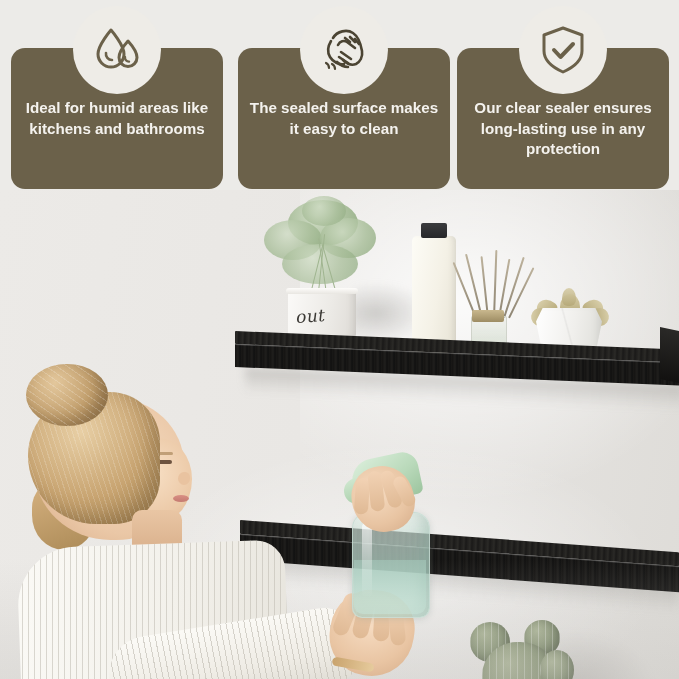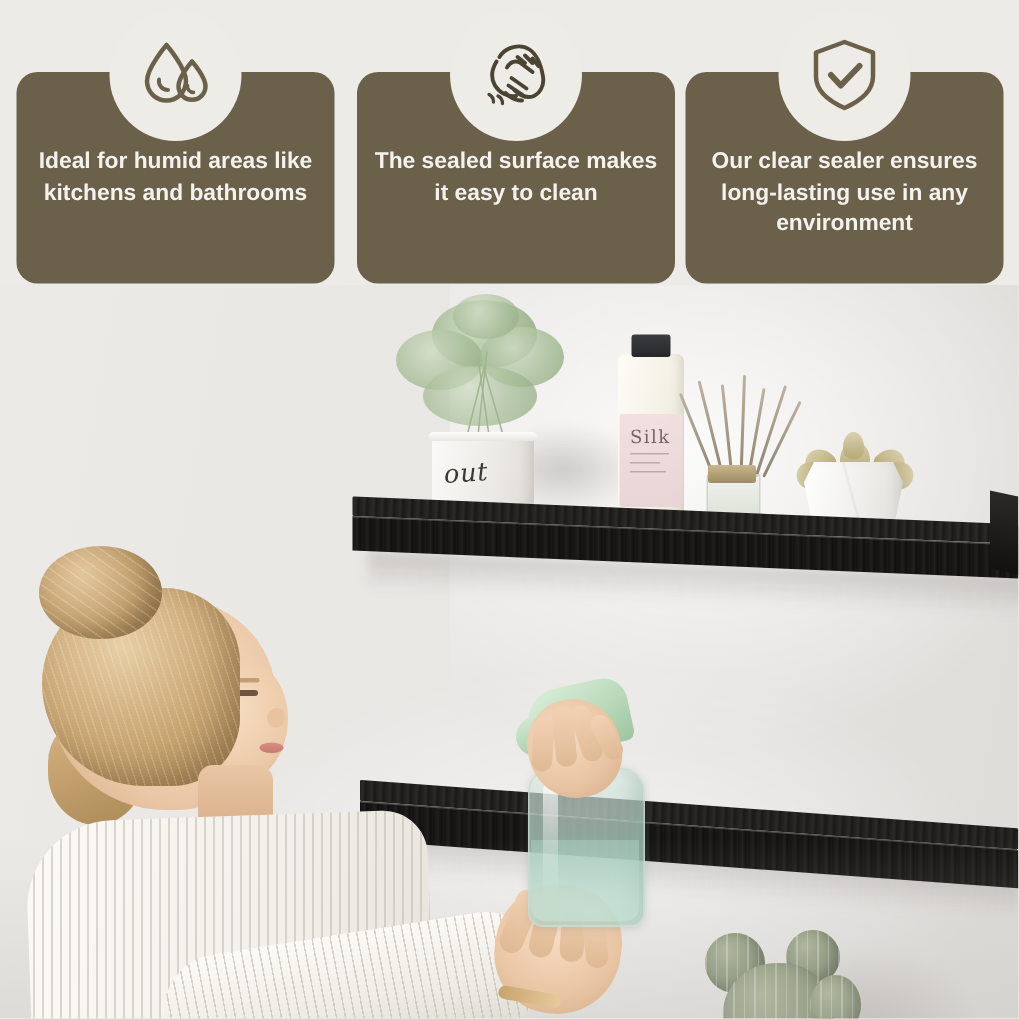--- a/index.html
+++ b/index.html
@@ -400,7 +400,7 @@
           <path d="M19 28 l6.5 7 L38 22" stroke-width="4"></path>
         </svg>
       </div>
-      <div class="txt">Our clear sealer ensures long-lasting use in any environment</div>
+      <div class="txt">Our clear sealer ensures long-lasting use in any protection</div>
     </div>
 
   </div>

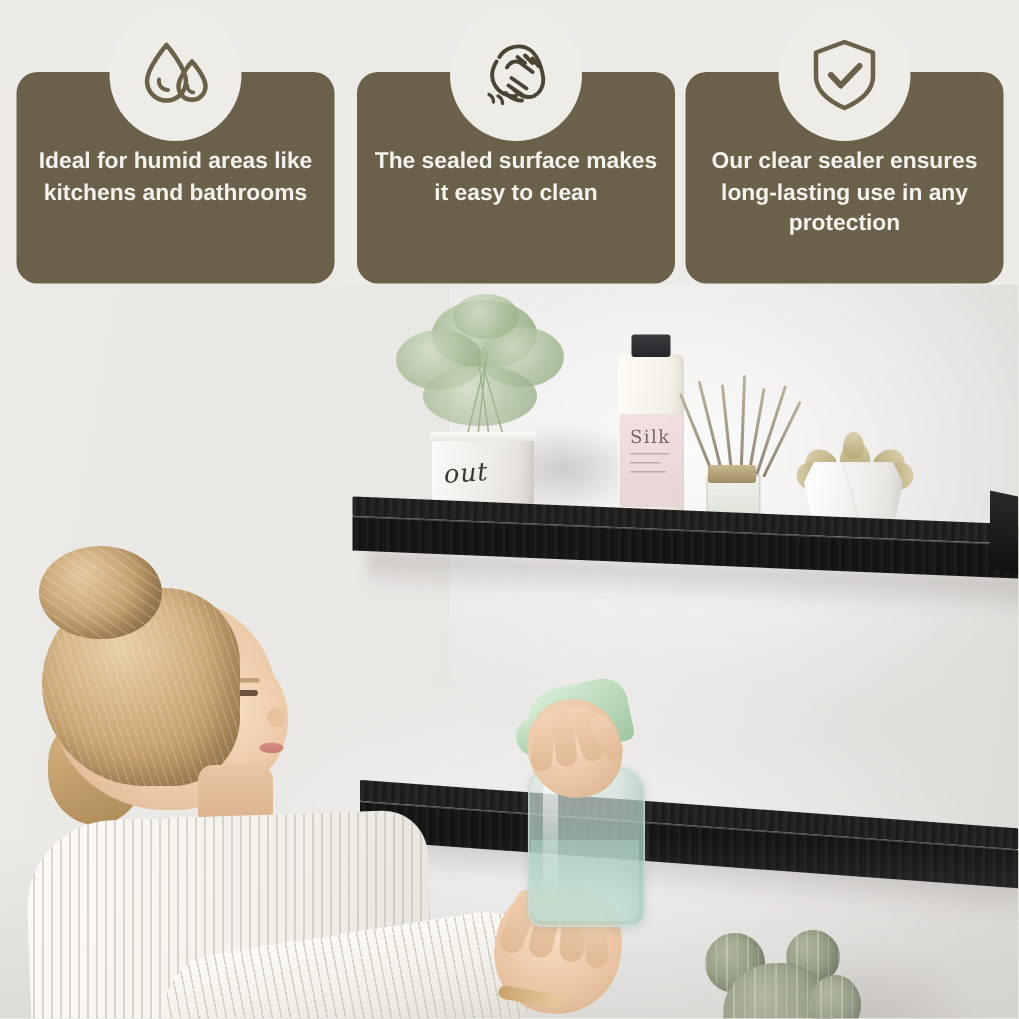--- a/index.html
+++ b/index.html
@@ -239,12 +239,6 @@
 
     <div id="bottle">
       <div class="cap"></div>
-      <div class="label">
-        <div class="ltxt">Silk</div>
-        <div class="lline" style="top:26px;"></div>
-        <div class="lline" style="top:32px;width:20px;"></div>
-        <div class="lline" style="top:38px;width:24px;"></div>
-      </div>
     </div>
 
     <div id="diffuser">

